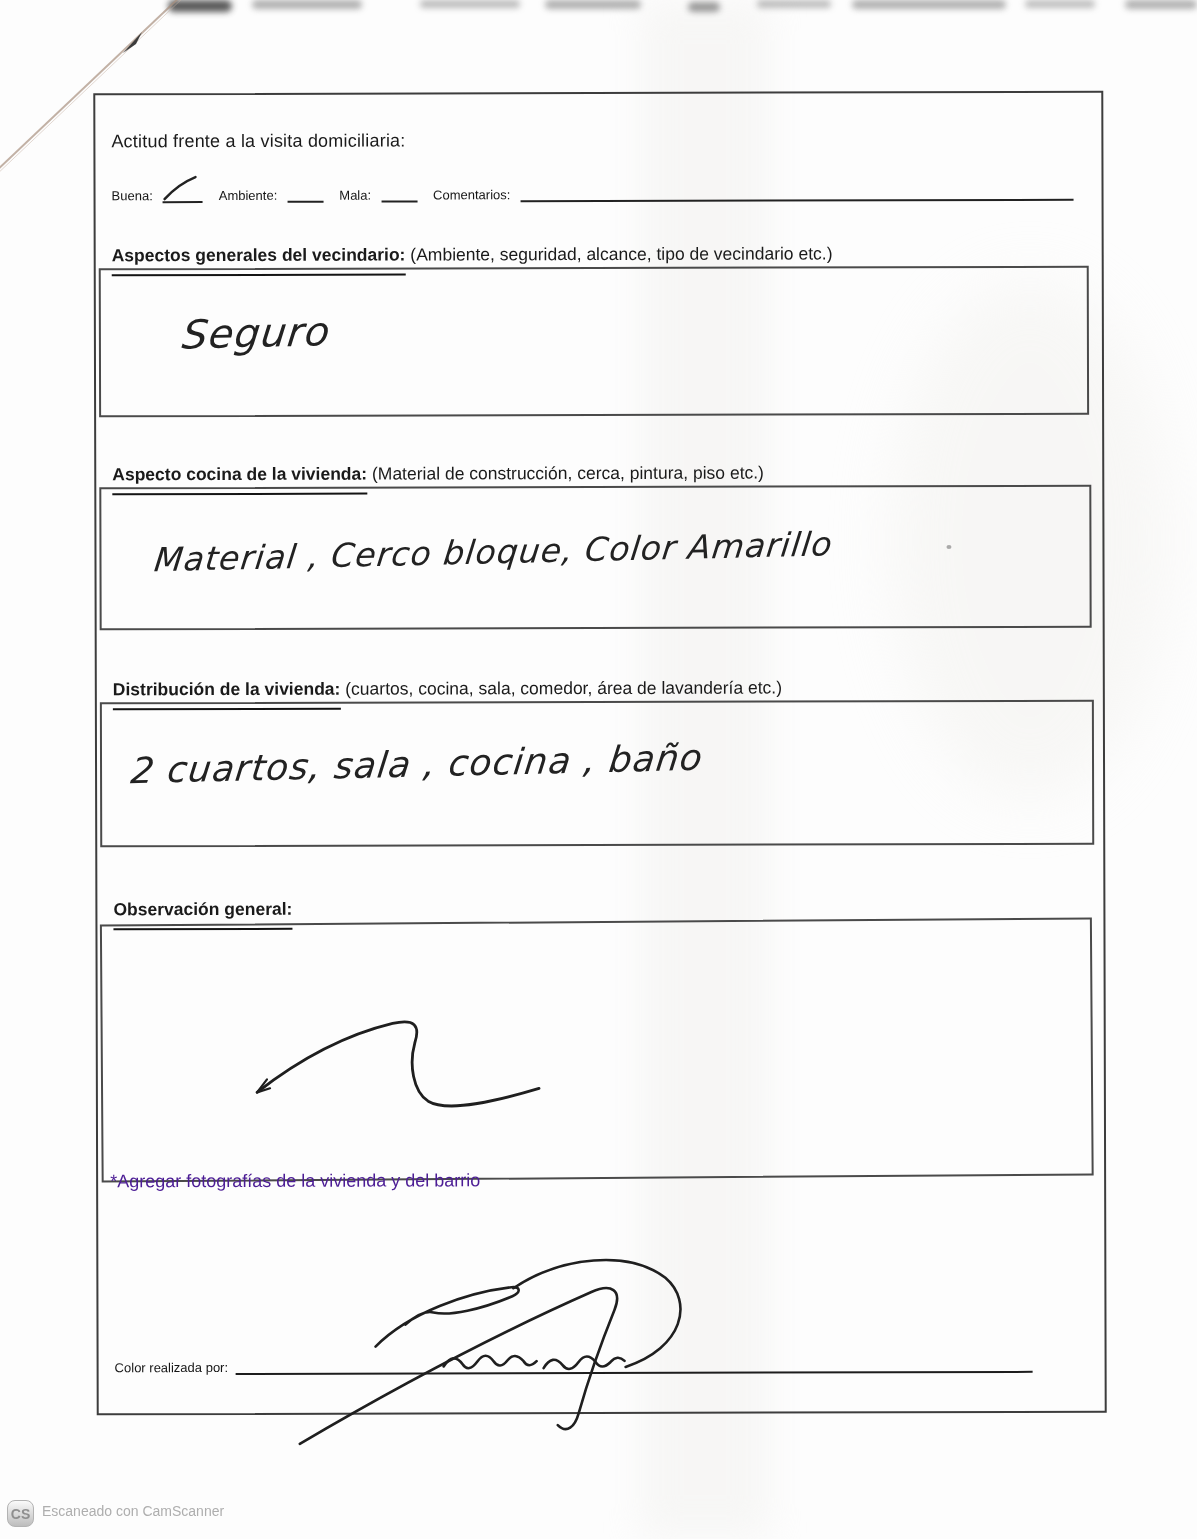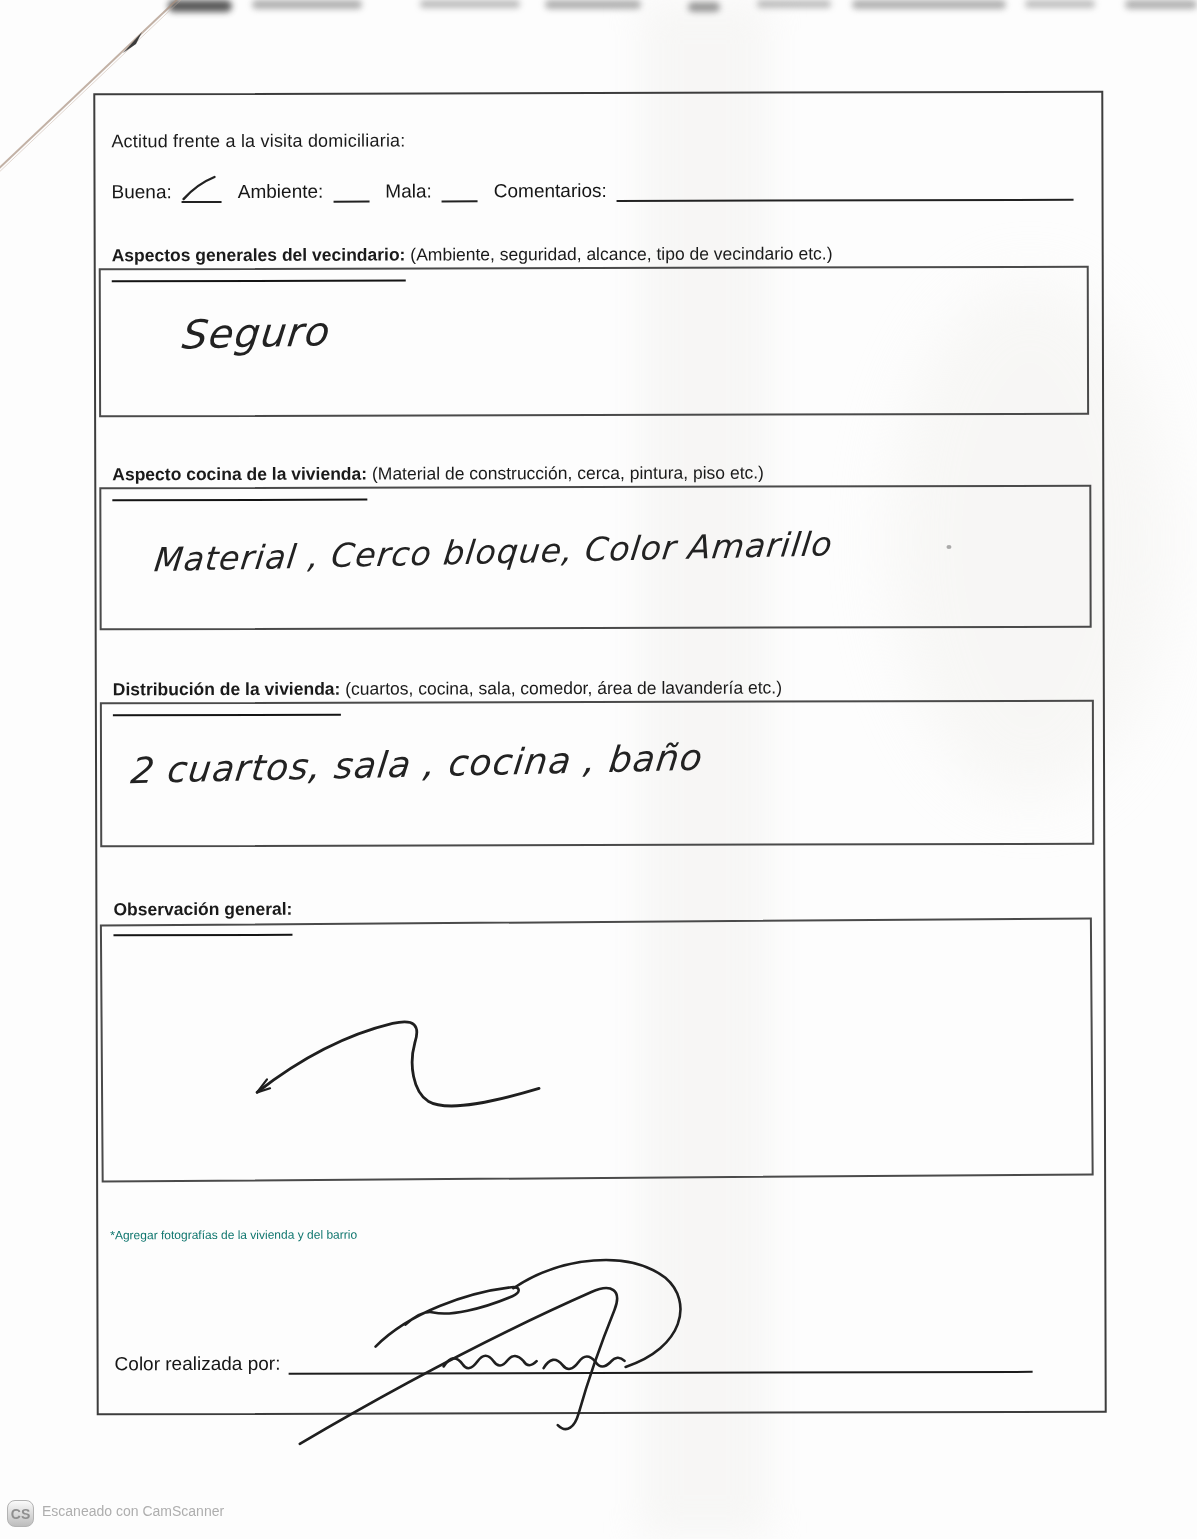--- a/index.html
+++ b/index.html
@@ -21,7 +21,7 @@
   .form { position:absolute; left:95px; top:92px; width:1010px; height:1322px;
           border:2px solid #3d3d3d; z-index:2; transform:rotate(-0.15deg); overflow:visible; background:transparent; }
 
-  .lbl { font-size:19px; color:#161616; }
+  .lbl { font-size:13px; color:#161616; }
 
   .att-title { position:absolute; left:16px; top:36px; font-weight:normal; font-size:18px; letter-spacing:.2px; }
 

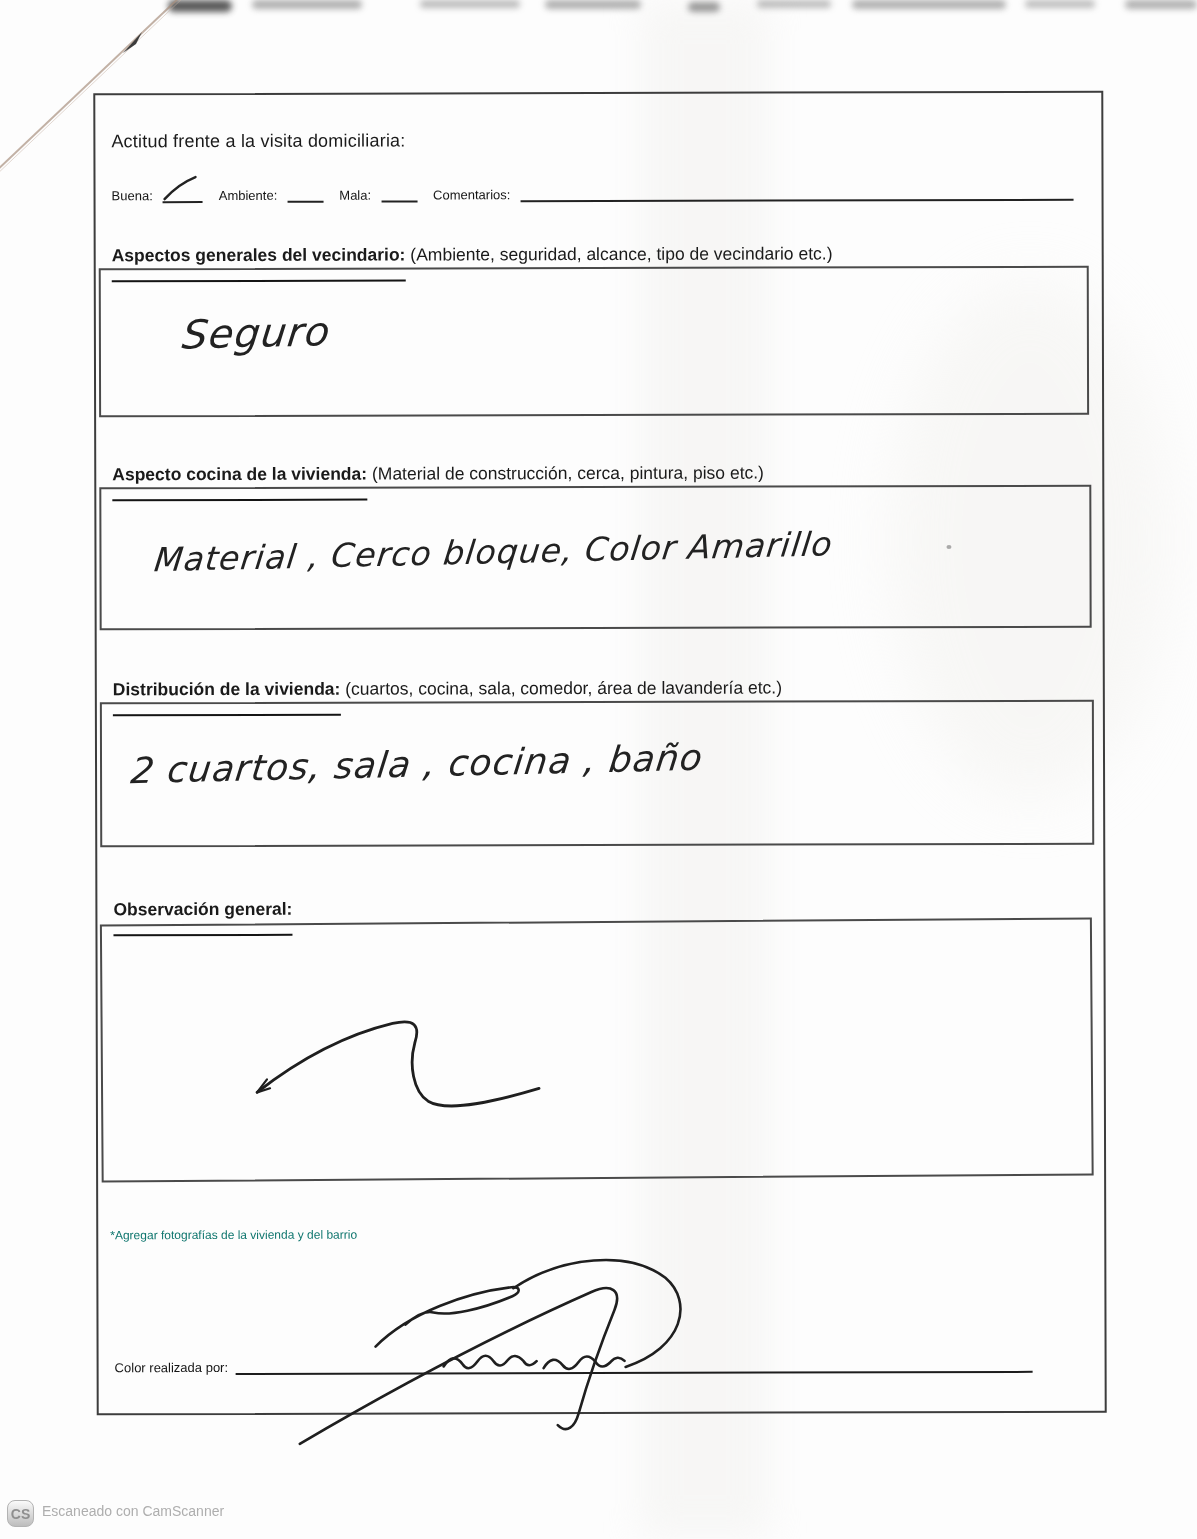--- a/index.html
+++ b/index.html
@@ -33,7 +33,7 @@
   .check-svg { position:absolute; left:-2px; bottom:-2px; }
 
   .sec-head { position:absolute; left:16px; font-size:17.5px; white-space:nowrap; }
-  .sec-bold { font-weight:bold; border-bottom:2px solid #141414; padding-bottom:15px; }
+  .sec-bold { font-weight:bold; border-bottom:2px solid #141414; padding-bottom:9px; }
   .sec-hint { font-weight:normal; }
 
   .box { position:absolute; border:2px solid #4a4a4a; background:transparent; }

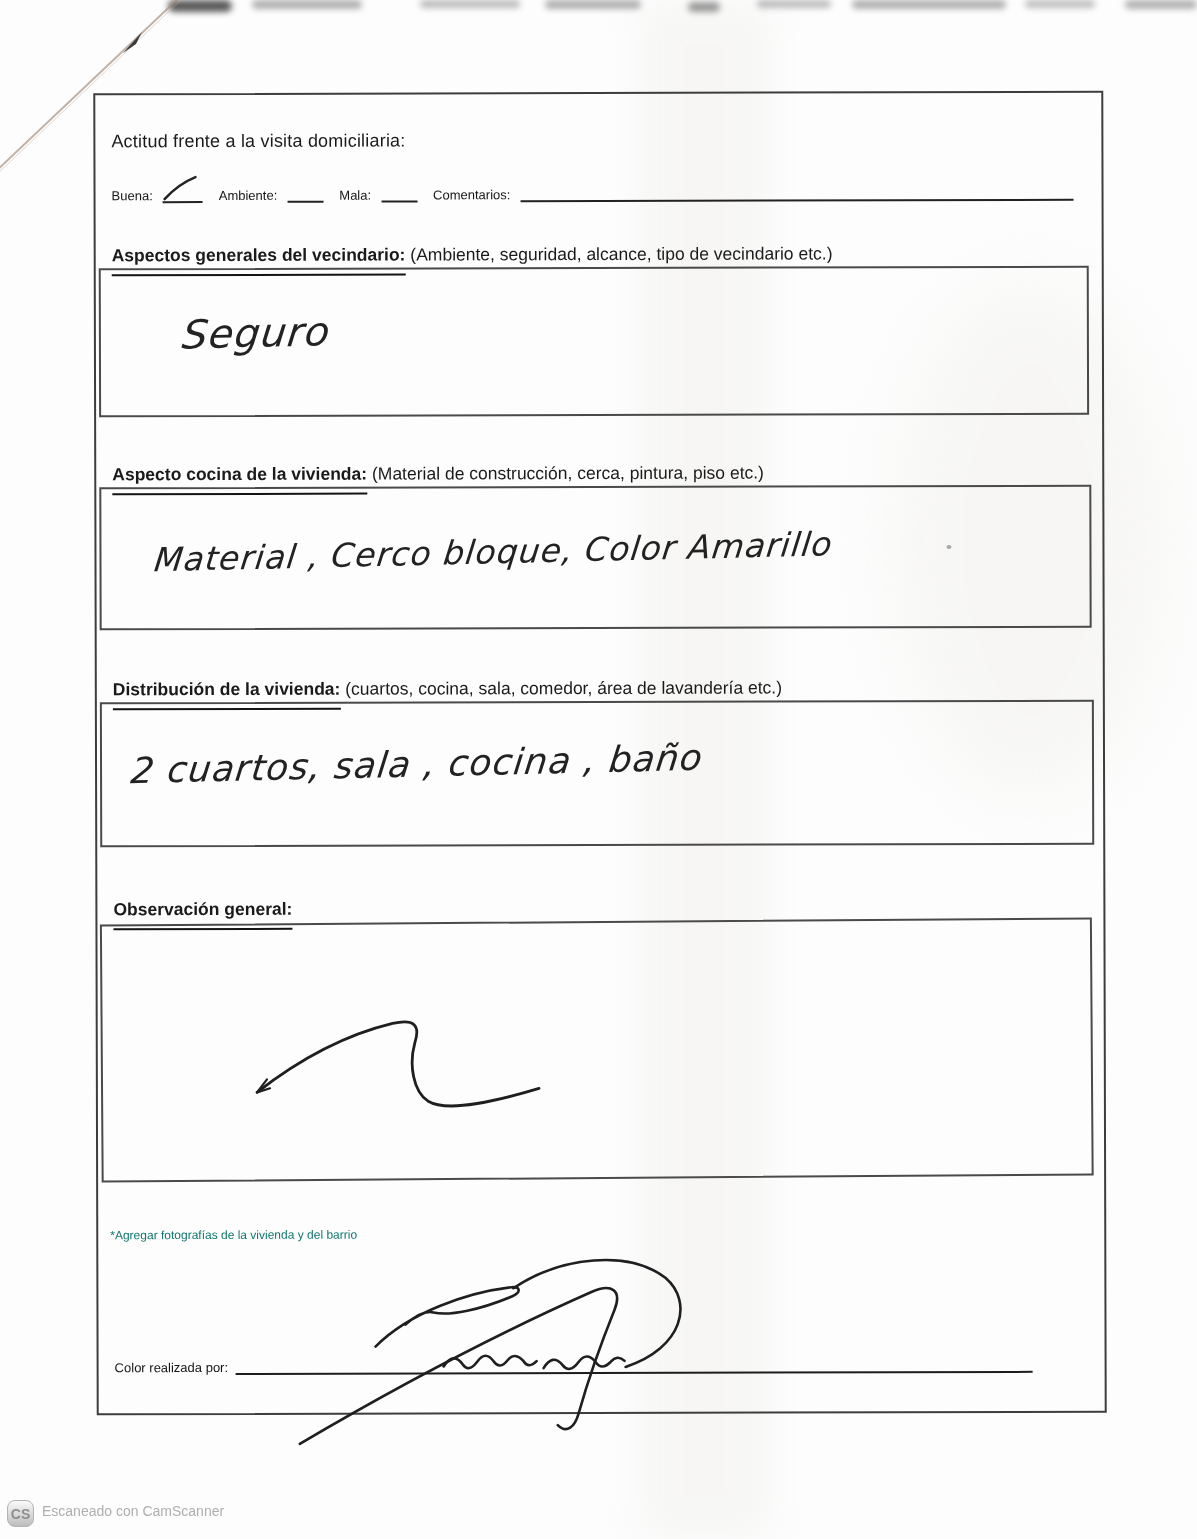--- a/index.html
+++ b/index.html
@@ -52,7 +52,7 @@
 
   .scribble-svg { position:absolute; left:140px; top:85px; }
 
-  .footnote { position:absolute; left:12px; top:1133px; font-size:12px; color:#0f766e; }
+  .footnote { position:absolute; left:12px; top:1076px; font-size:18px; color:#4c1d95; }
 
   .visit-row { position:absolute; left:16px; top:1258px; width:918px; display:flex; align-items:flex-end; font-size:17.5px; }
   .visit-row .gap-s { width:8px; }

